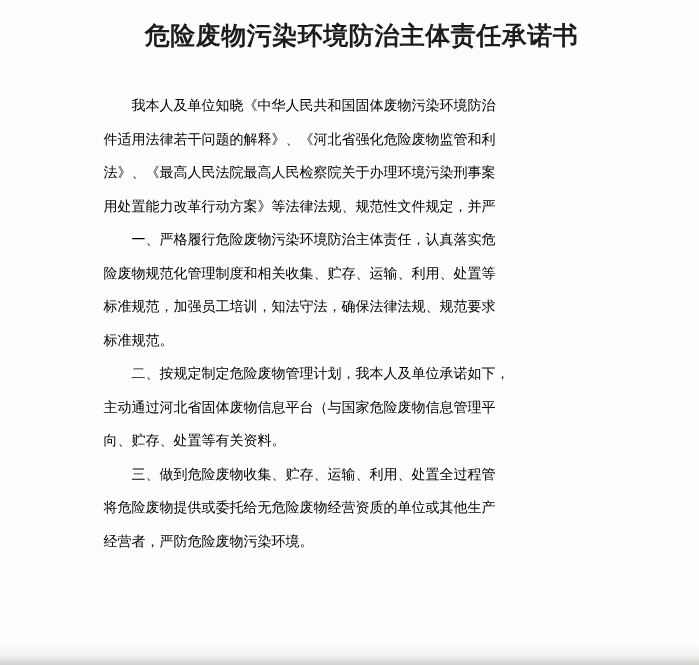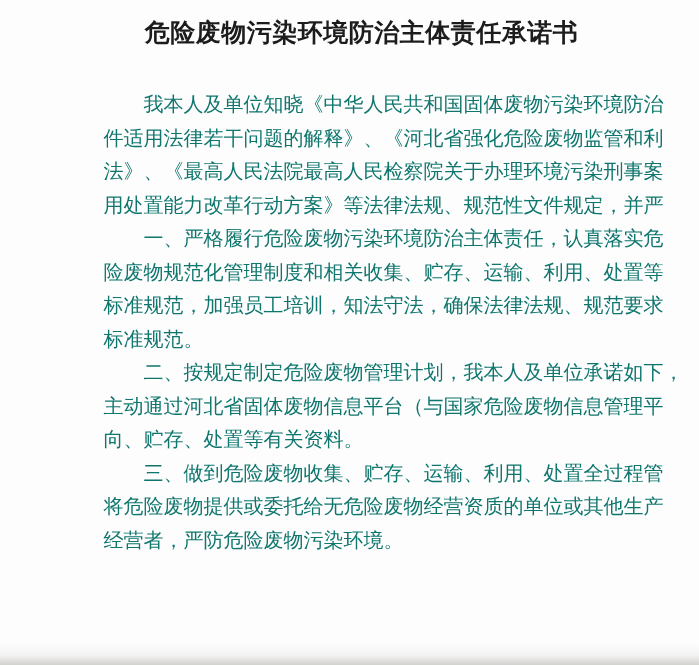--- a/index.html
+++ b/index.html
@@ -9,7 +9,7 @@
     height: 665px;
     background: #fdfdfd;
     overflow: hidden;
-    font-family: Liberation Mono, monospace;
+    font-family: Liberation Sans, sans-serif;
   }
   
   .page::after {

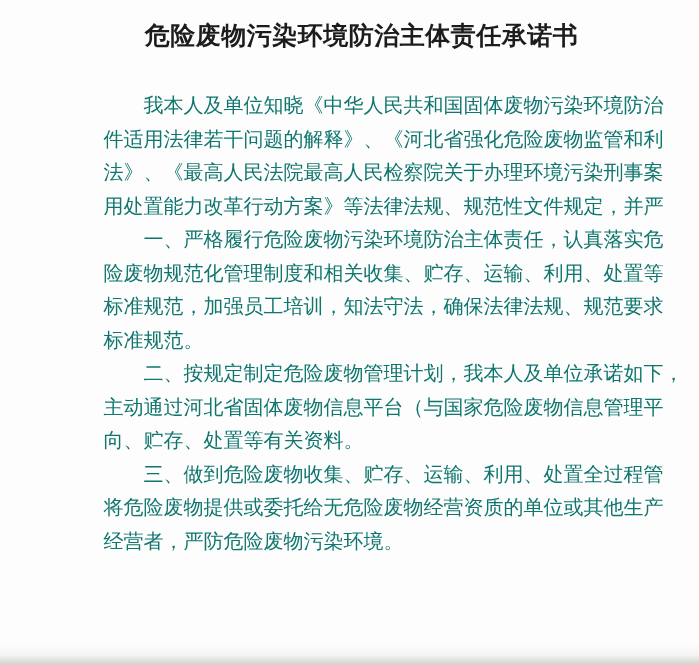--- a/index.html
+++ b/index.html
@@ -35,9 +35,9 @@
   .doc-body {
     width: 492px;
     margin: 41px auto 16px auto;
-    font-size: 20px;
+    font-size: 14px;
     line-height: 33.5px;
-    color: #0f766e;
+    color: #000000;
     white-space: nowrap;
   }
   .text-line { height: 33.5px; }

